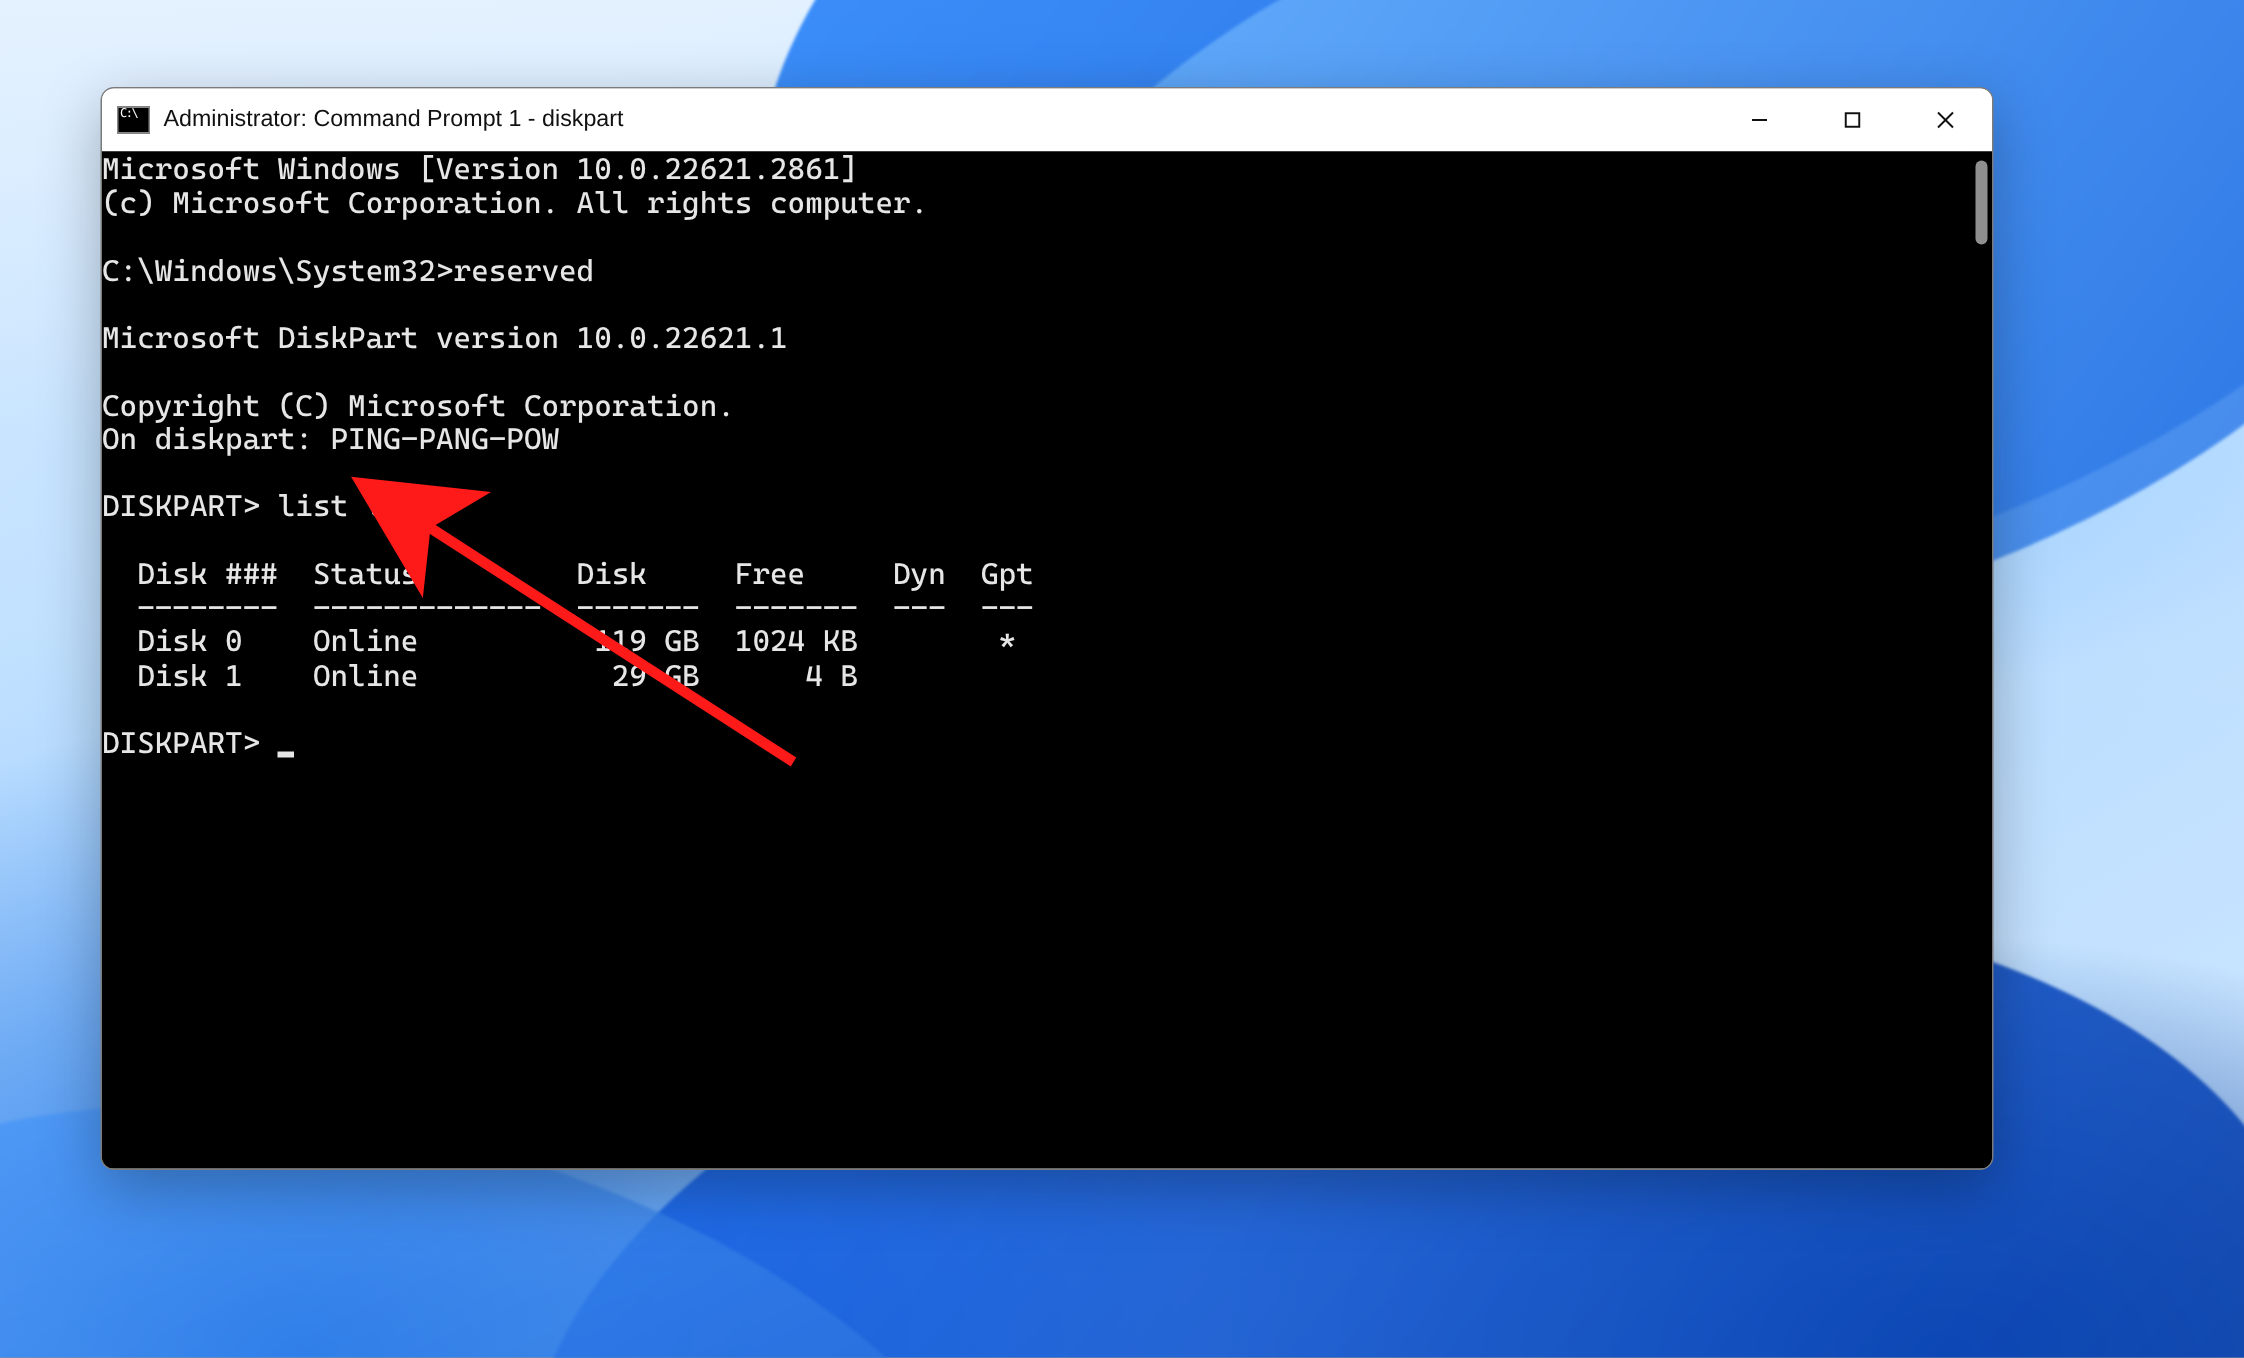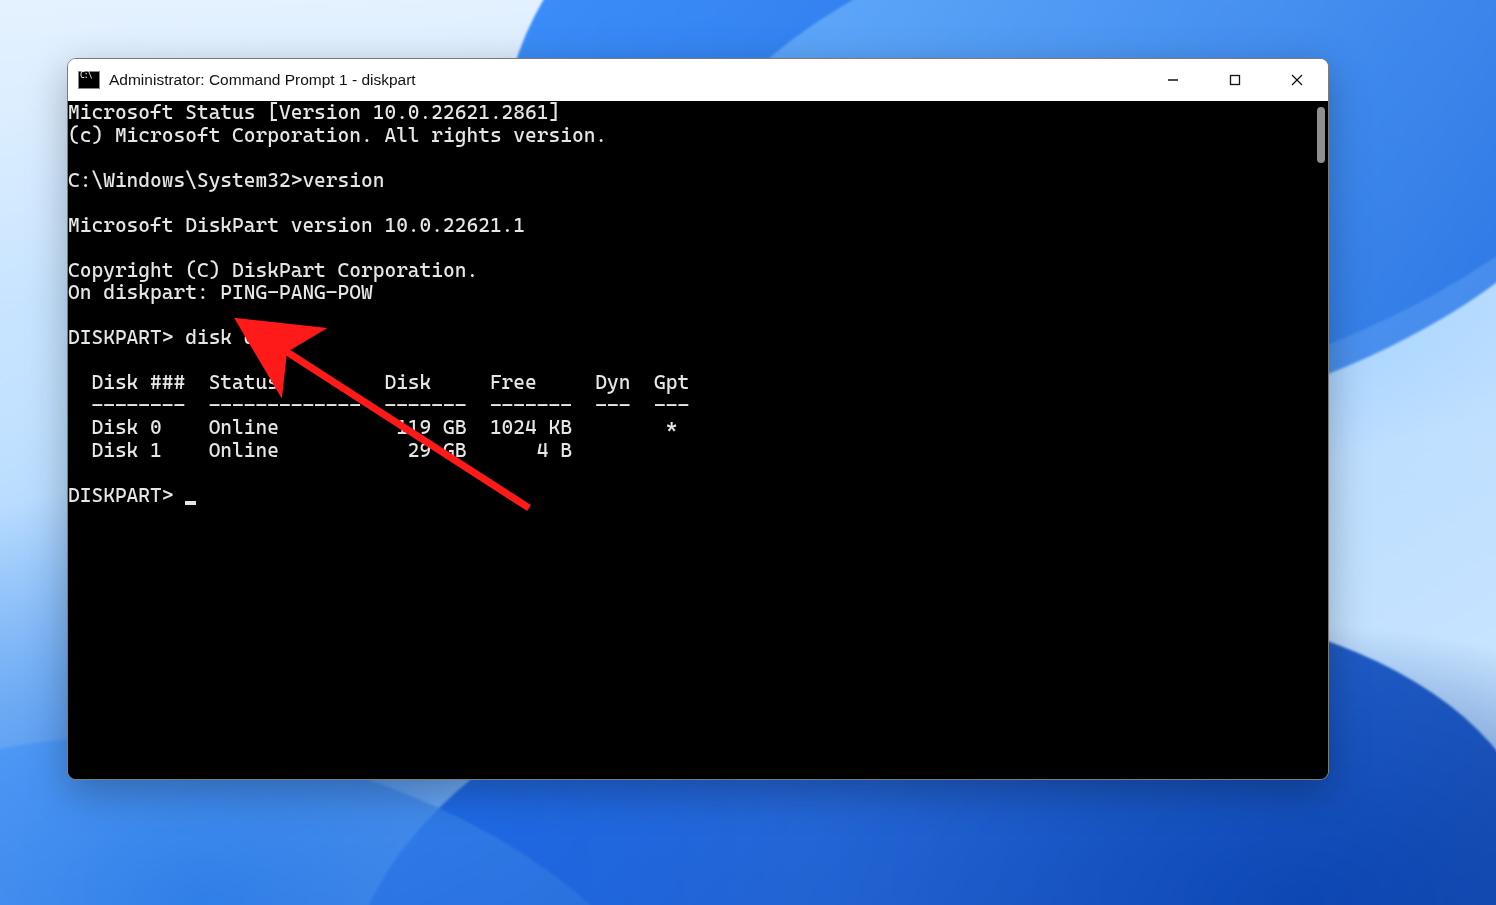--- a/index.html
+++ b/index.html
@@ -174,7 +174,7 @@
     </div>
 
     <div class="client">
-      <div class="terminal"><span>Microsoft Status [Version 10.0.22621.2861]</span>
+      <div class="terminal"><span>Microsoft Windows [Version 10.0.22621.2861]</span>
 <span>(c) Microsoft Corporation. All rights version.</span>
 
 <span>C:\Windows\System32&gt;</span><span>version</span>

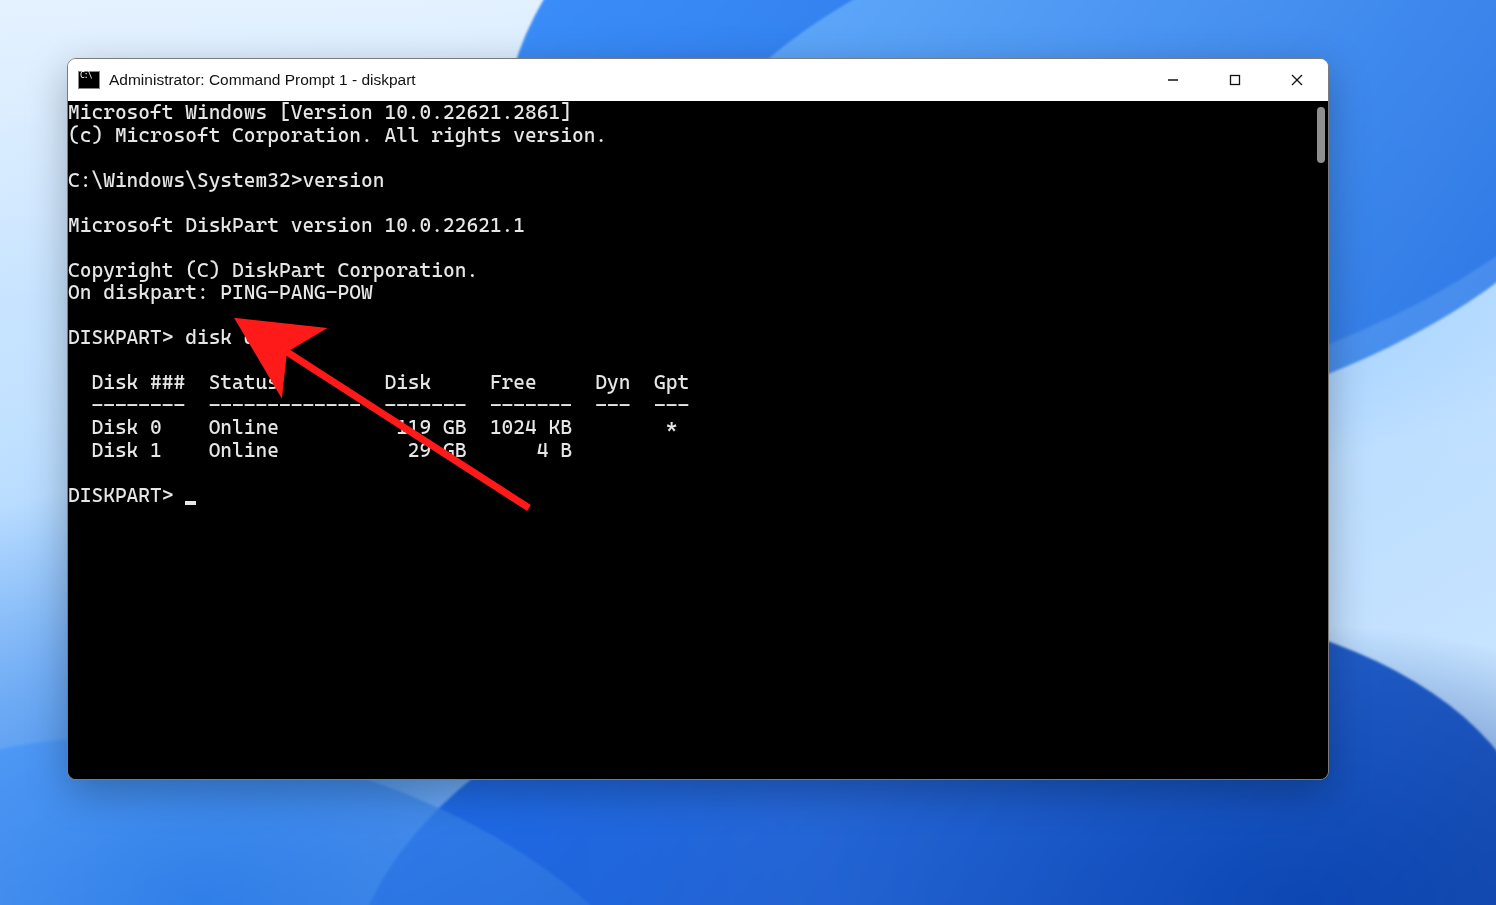--- a/index.html
+++ b/index.html
@@ -175,7 +175,7 @@
 
     <div class="client">
       <div class="terminal"><span>Microsoft Windows [Version 10.0.22621.2861]</span>
-<span>(c) Microsoft Corporation. All rights version.</span>
+<span>(c) Microsoft Corporation. All rights computer.</span>
 
 <span>C:\Windows\System32&gt;</span><span>version</span>
 

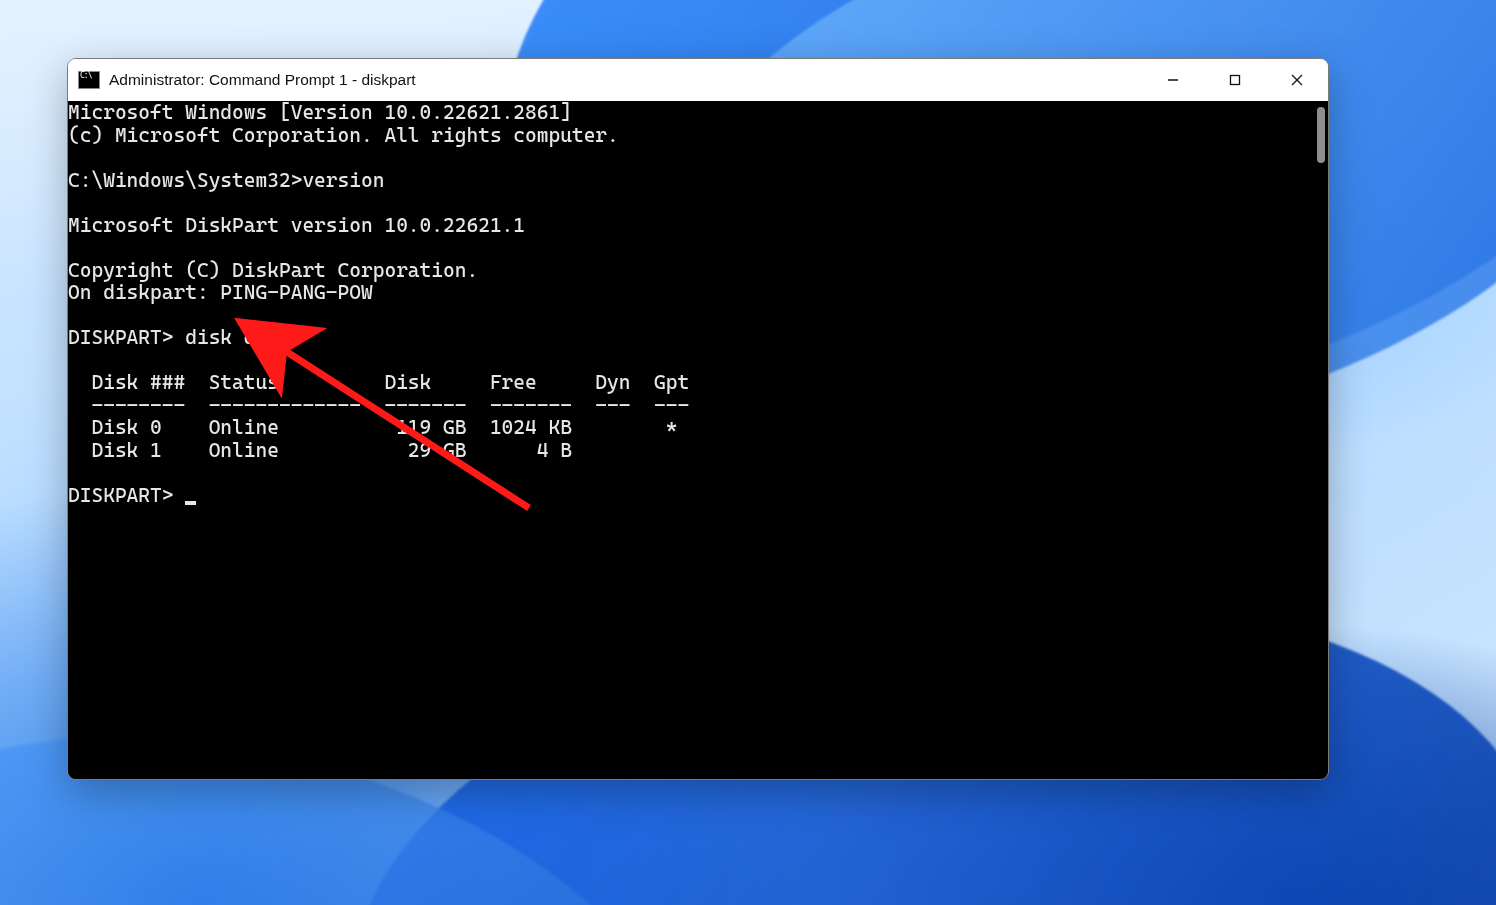--- a/index.html
+++ b/index.html
@@ -177,7 +177,7 @@
       <div class="terminal"><span>Microsoft Windows [Version 10.0.22621.2861]</span>
 <span>(c) Microsoft Corporation. All rights computer.</span>
 
-<span>C:\Windows\System32&gt;</span><span>version</span>
+<span>C:\Windows\System32&gt;</span><span>reserved</span>
 
 <span>Microsoft DiskPart version 10.0.22621.1</span>
 

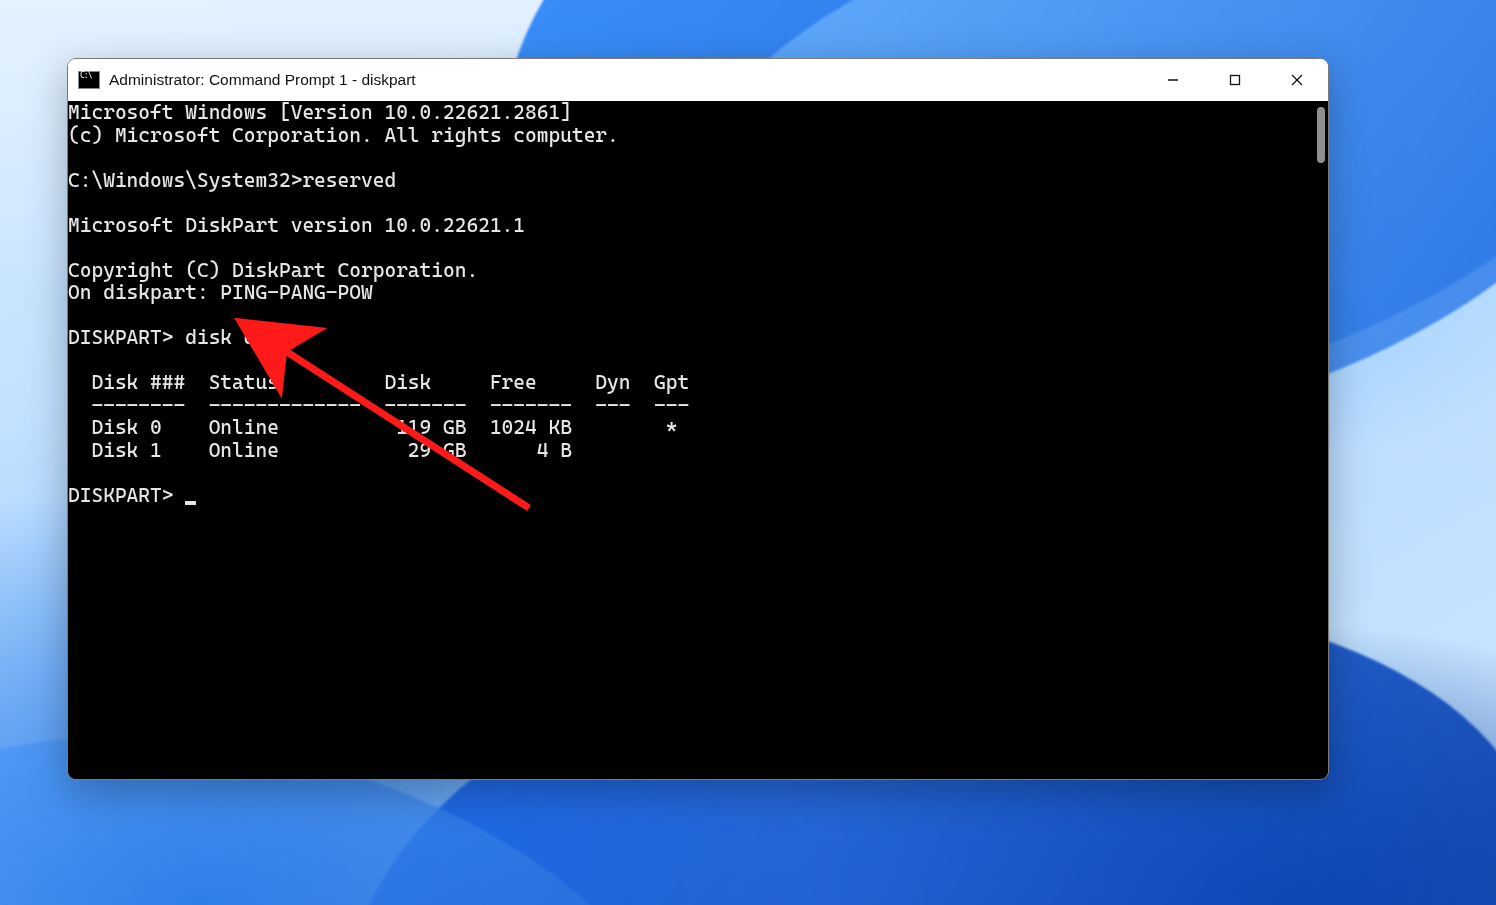--- a/index.html
+++ b/index.html
@@ -181,7 +181,7 @@
 
 <span>Microsoft DiskPart version 10.0.22621.1</span>
 
-<span>Copyright (C) DiskPart Corporation.</span>
+<span>Copyright (C) Microsoft Corporation.</span>
 <span>On diskpart: PING-PANG-POW</span>
 
 <span>DISKPART&gt;</span> <span>disk disk</span>

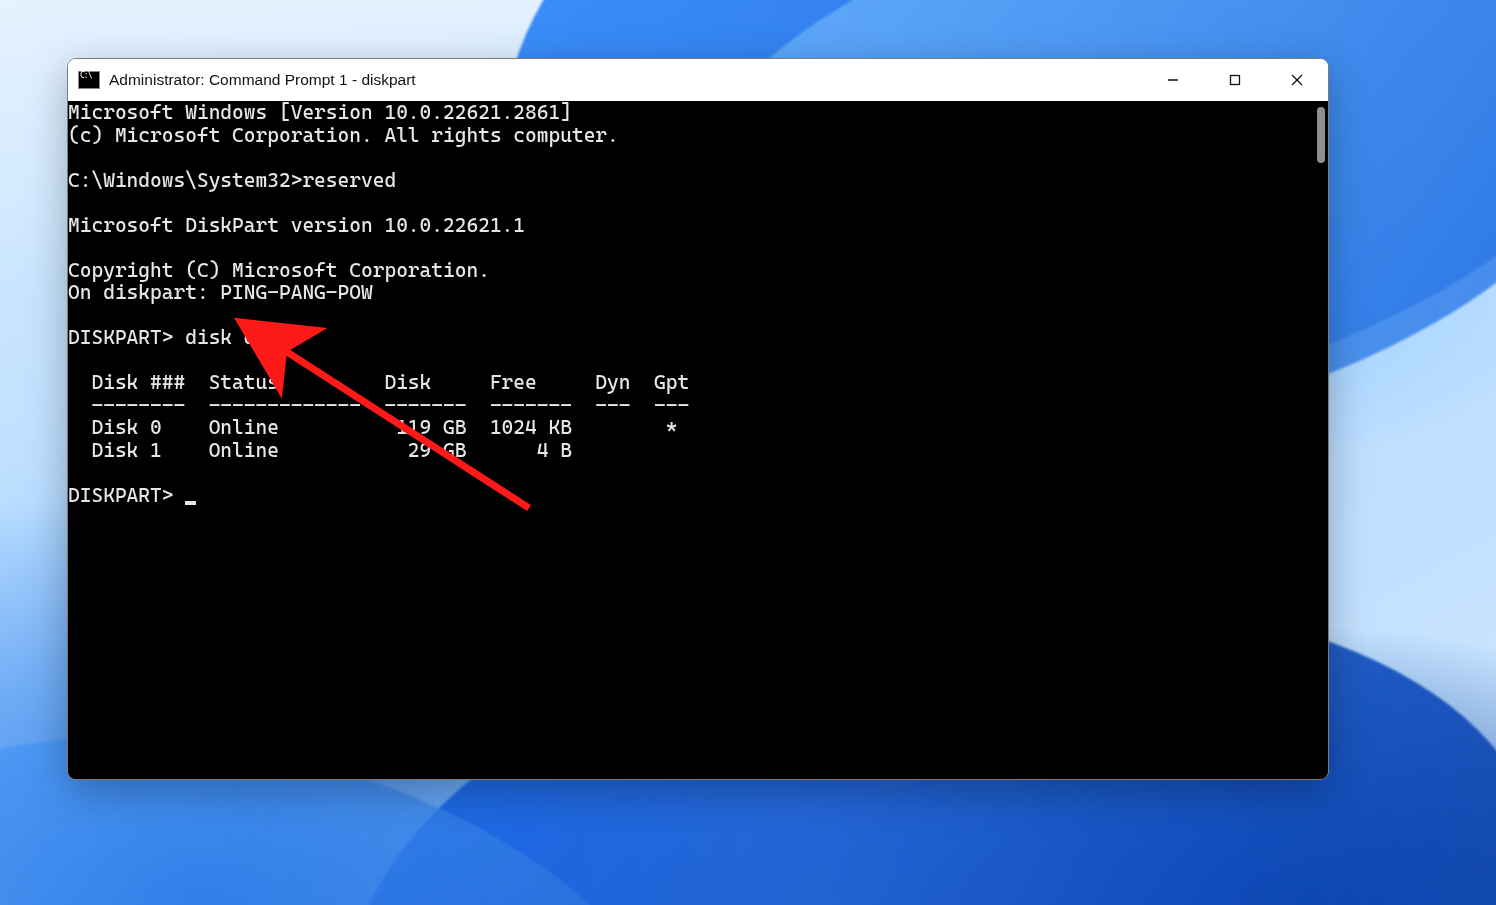--- a/index.html
+++ b/index.html
@@ -184,7 +184,7 @@
 <span>Copyright (C) Microsoft Corporation.</span>
 <span>On diskpart: PING-PANG-POW</span>
 
-<span>DISKPART&gt;</span> <span>disk disk</span>
+<span>DISKPART&gt;</span> <span>list list</span>
 
 <span>  Disk ###  Status         Disk     Free     Dyn  Gpt</span>
 <span>  --------  -------------  -------  -------  ---  ---</span>

